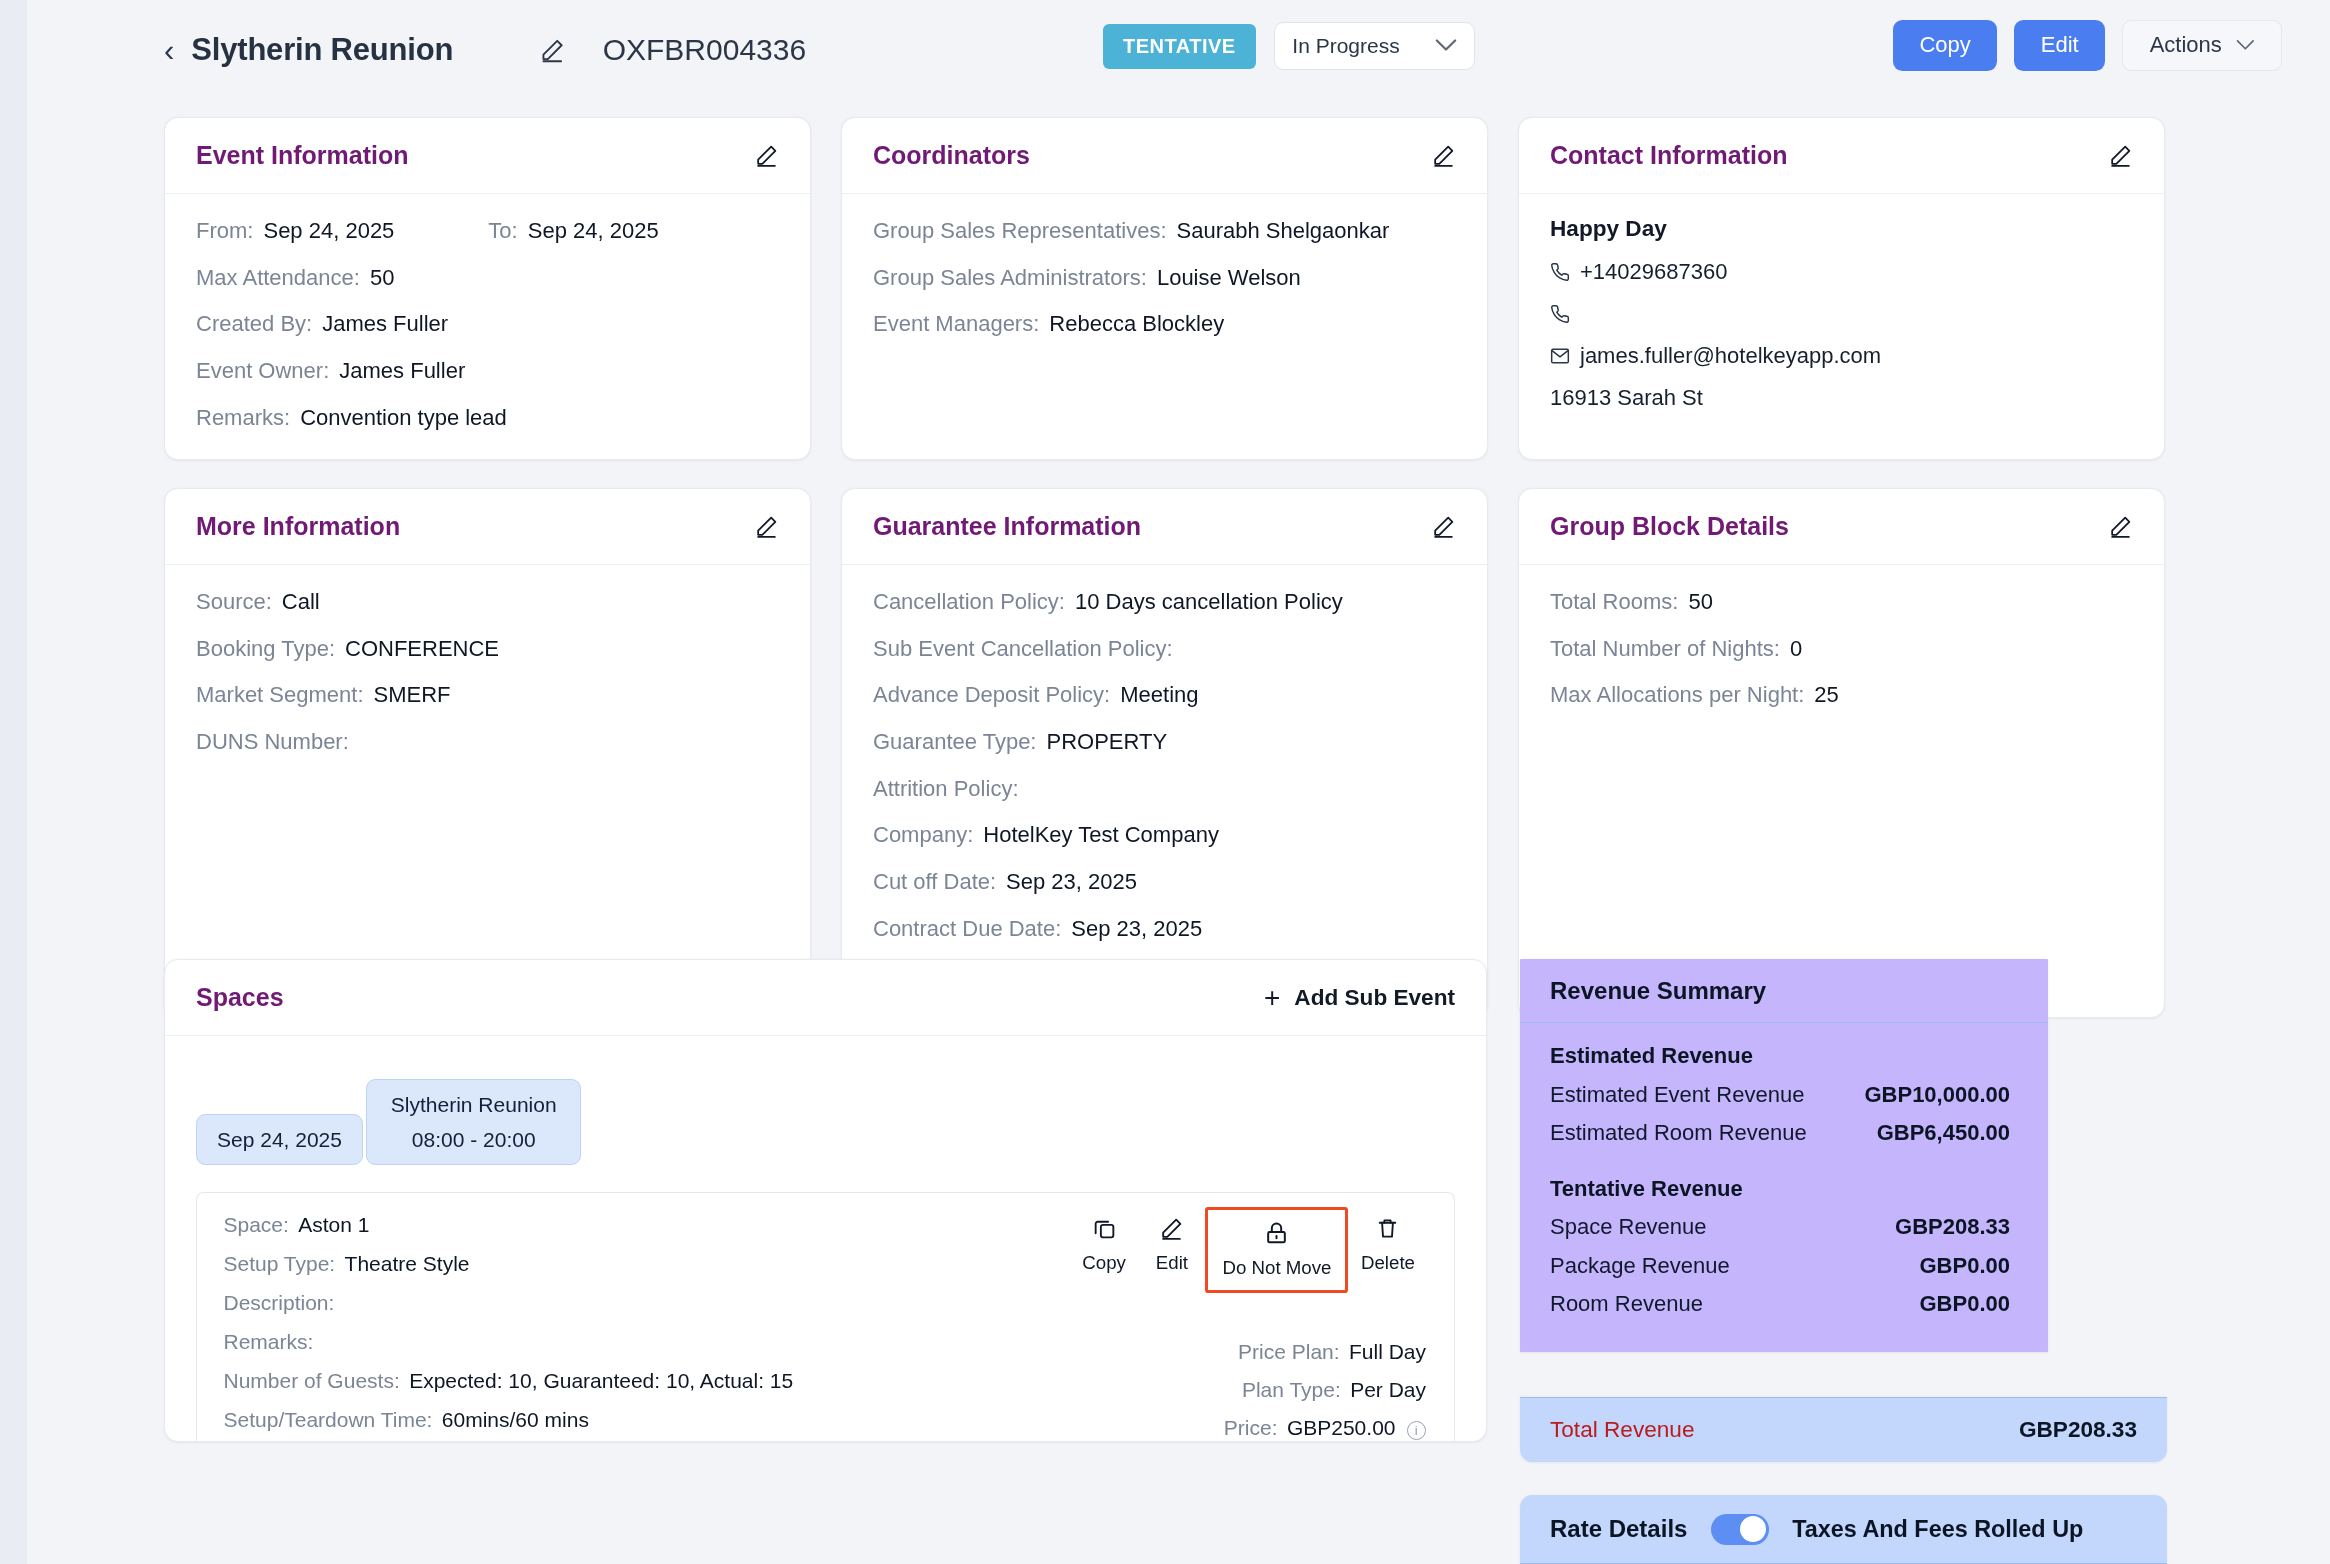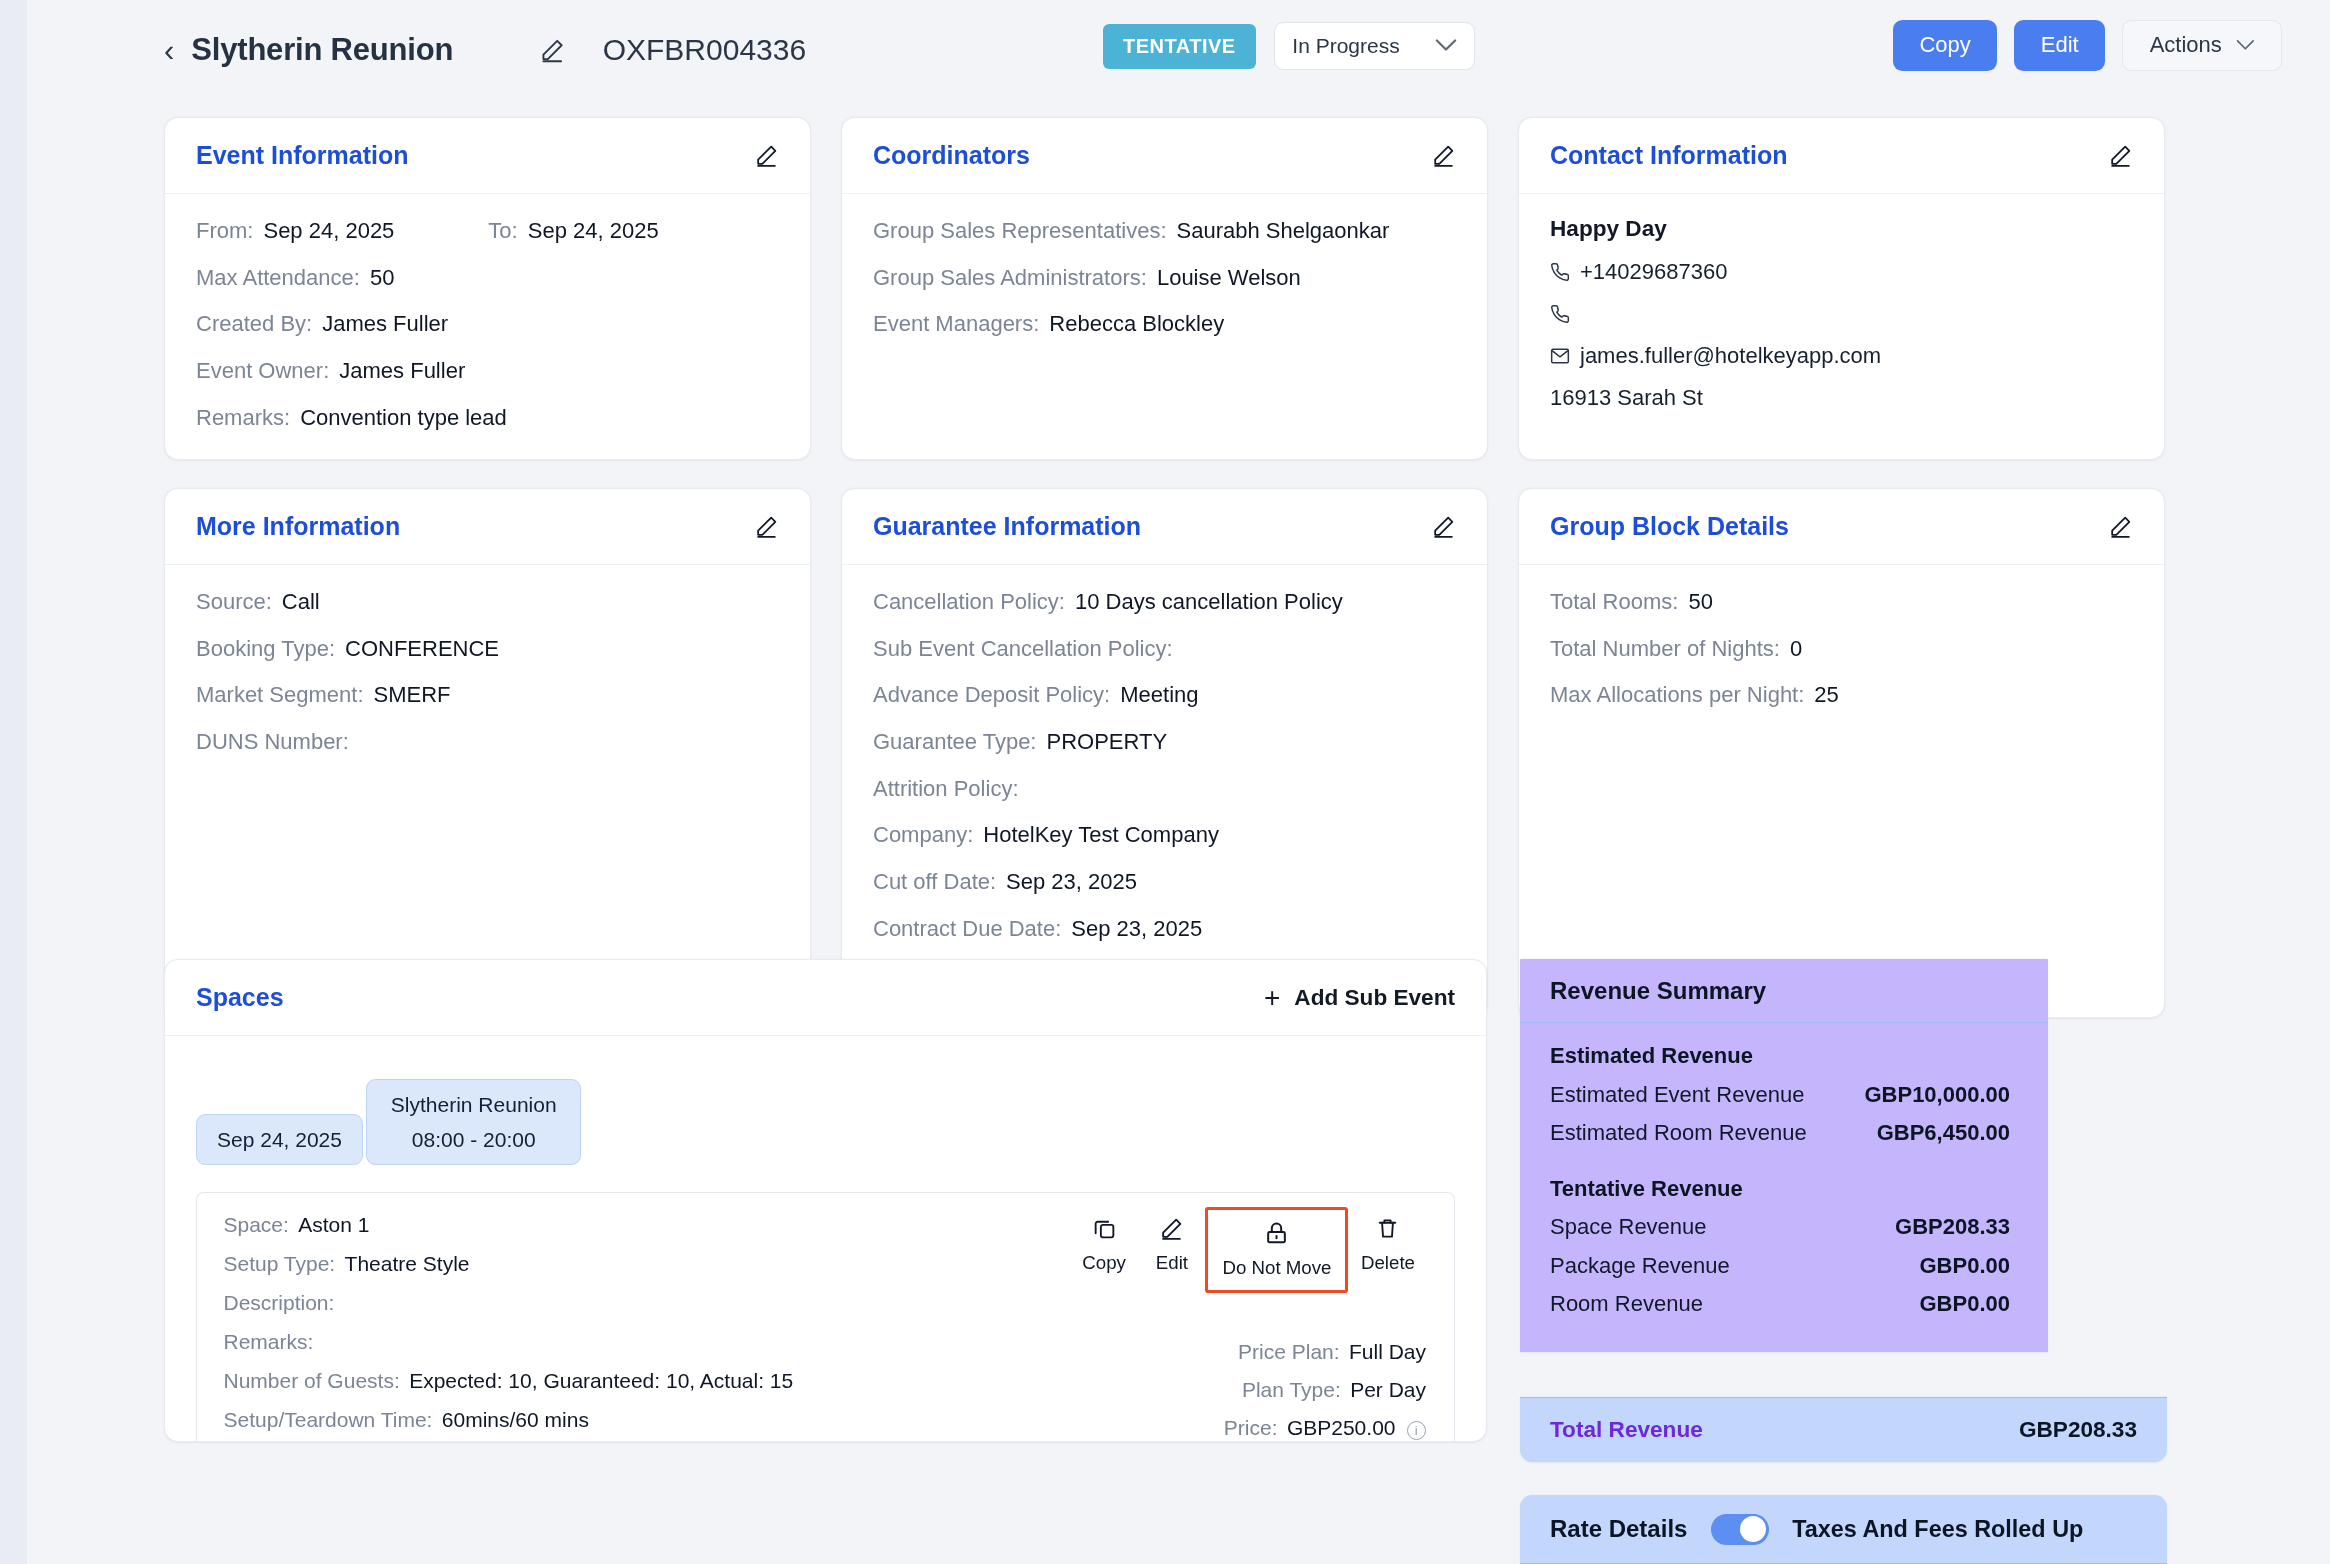--- a/index.html
+++ b/index.html
@@ -66,7 +66,7 @@
     height: 76px; display: flex; align-items: center; justify-content: space-between;
     padding: 0 31px; border-bottom: 0.8px solid #eceff4;
   }
-  .card-title { font-size: 25px; font-weight: 700; color: #1d4ed8; text-align: center; }
+  .card-title { font-size: 25px; font-weight: 700; color: #701a75; text-align: center; }
   .edit-icon { cursor: pointer; display: flex; align-items: center; }
   .card-body { padding: 22px 31px 26.5px 31px; }
 

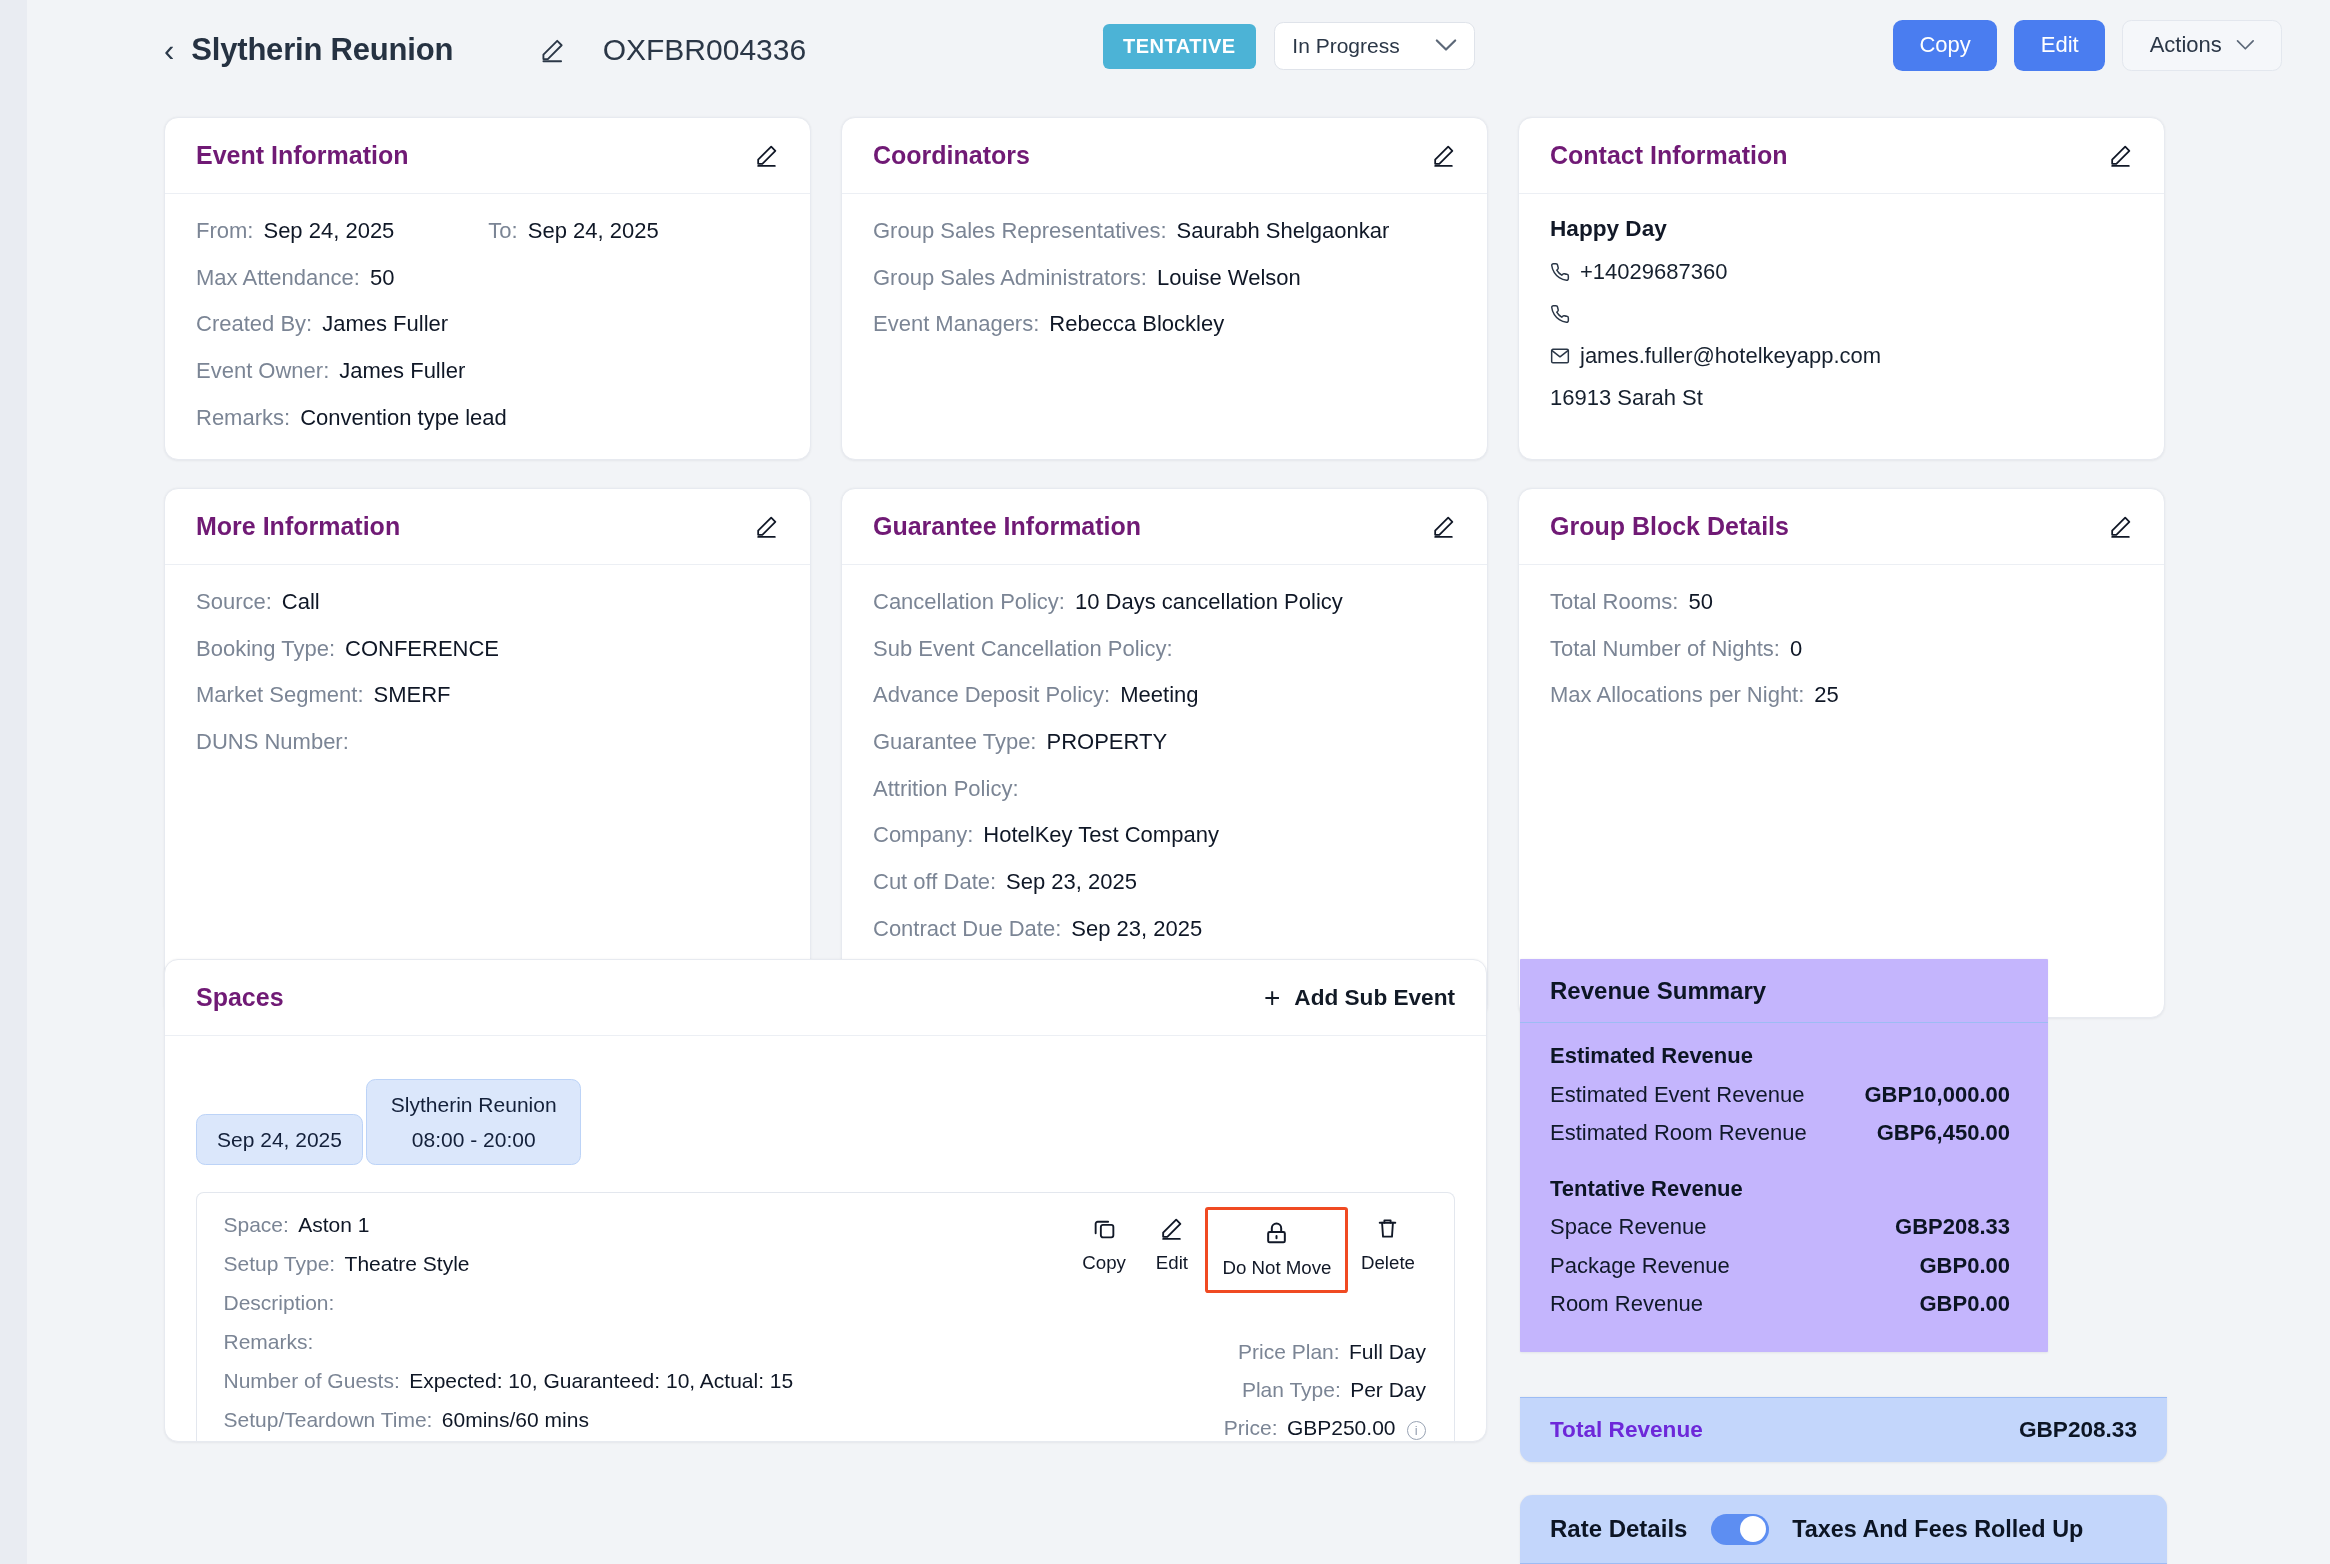--- a/index.html
+++ b/index.html
@@ -153,7 +153,7 @@
     display: flex; align-items: center; justify-content: space-between; padding: 0 30px;
     box-shadow: 0 0.8px 2.3px rgba(16,24,40,.07);
   }
-  .rev-total .n { font-size: 22.6px; font-weight: 700; color: #6d28d9; }
+  .rev-total .n { font-size: 22.6px; font-weight: 400; color: #b91c1c; }
   .rev-total .v { font-size: 22.6px; font-weight: 700; color: #0c1524; }
 
   .rate-card {

